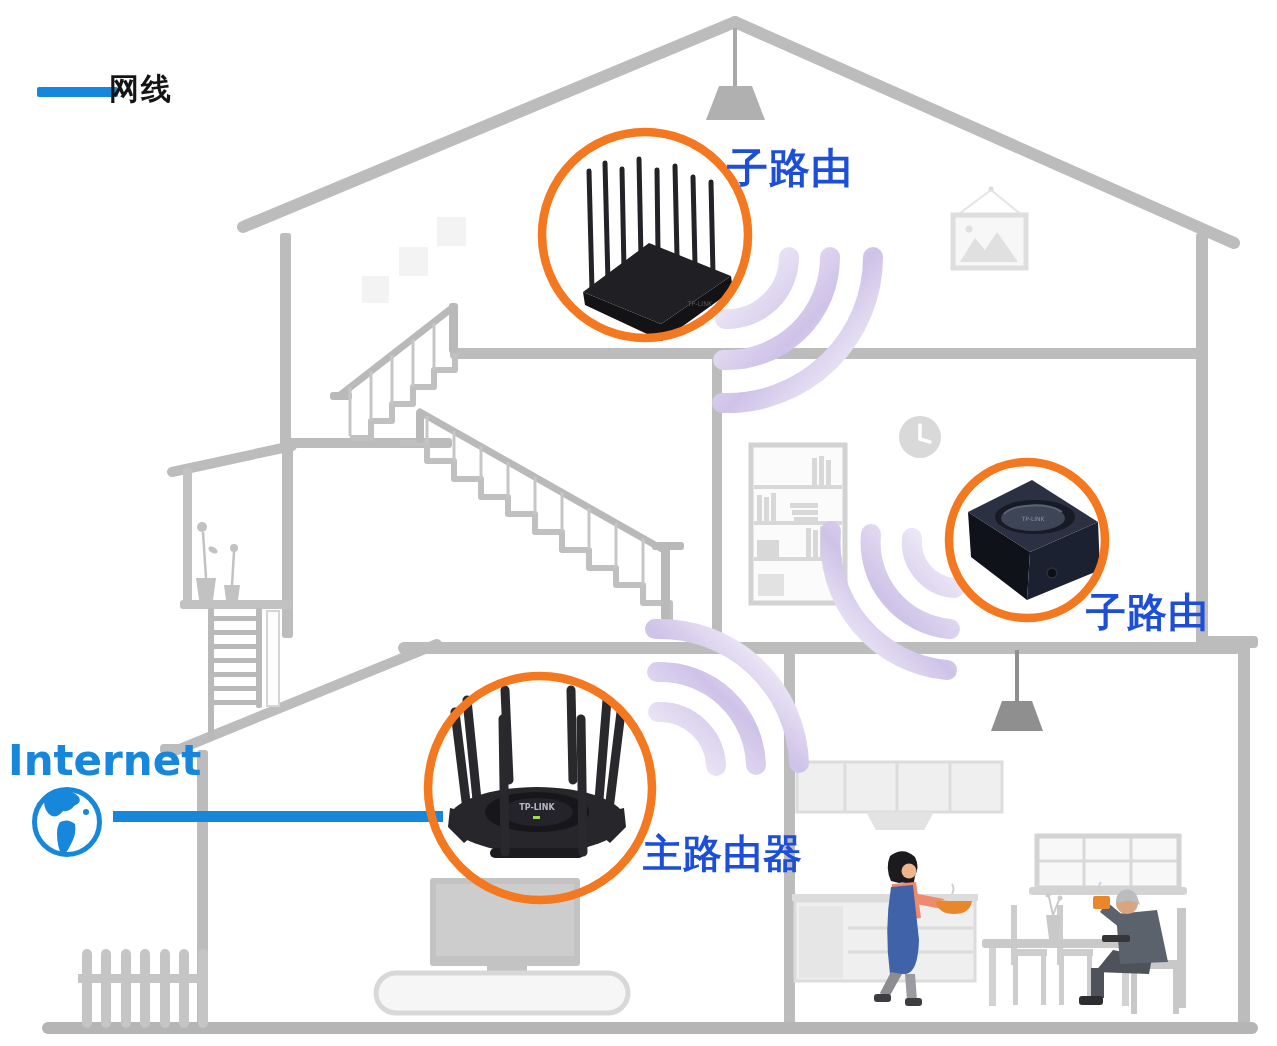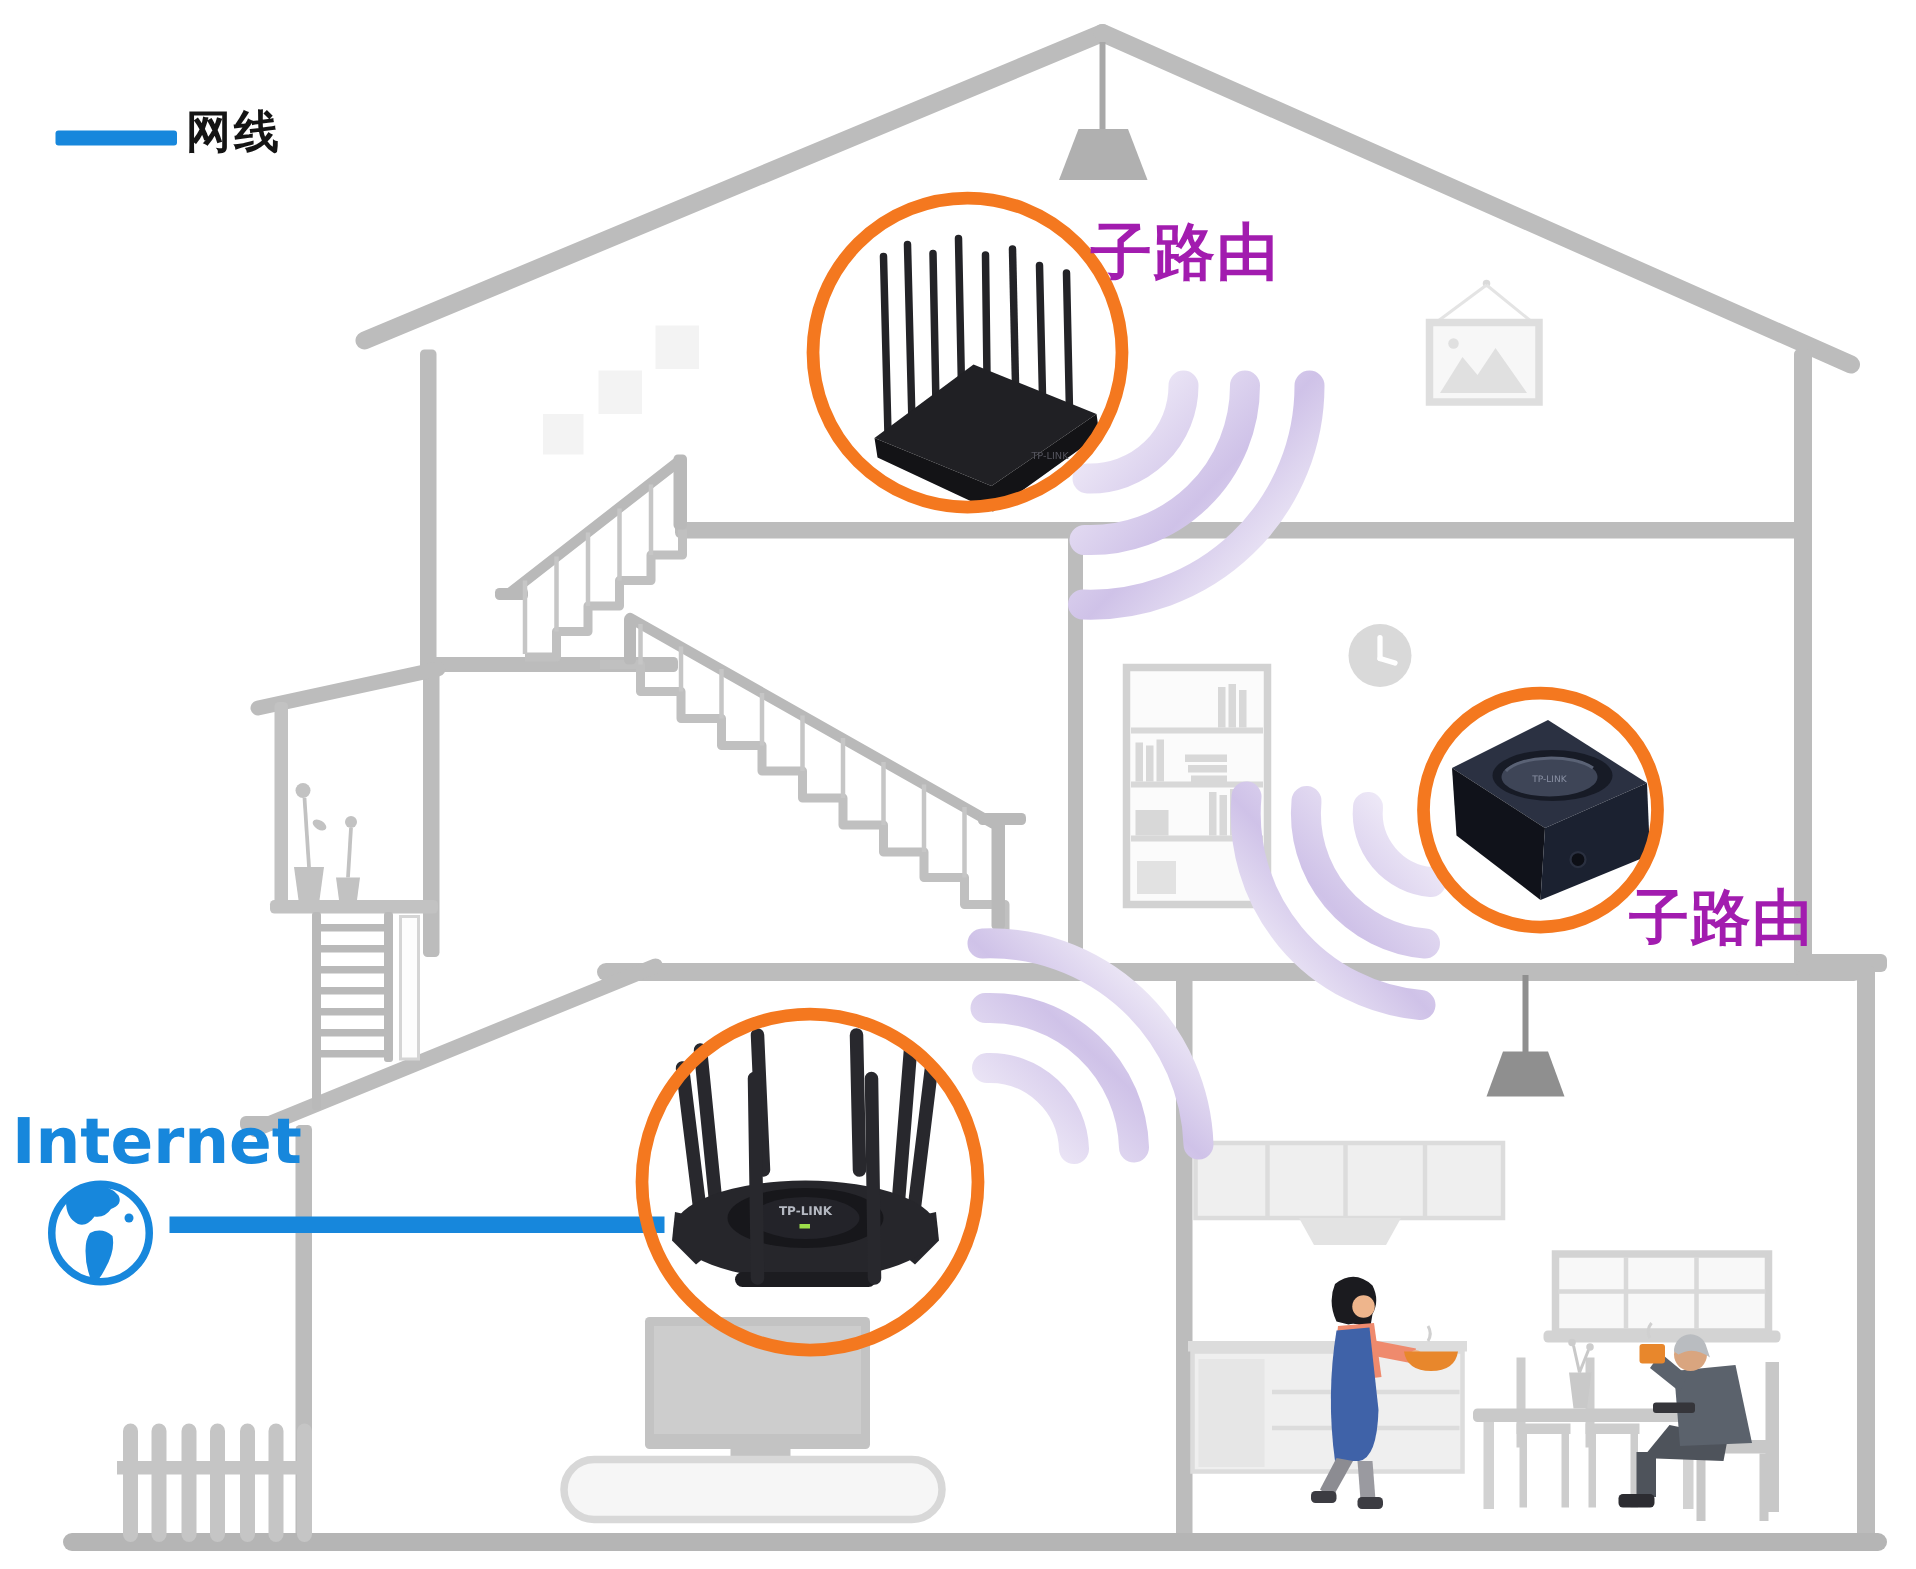--- a/index.html
+++ b/index.html
@@ -7,7 +7,7 @@
          font-family:"DejaVu Sans","Liberation Sans",sans-serif;}
   .stage svg{position:absolute;left:0;top:0;}
   .label{position:absolute;white-space:nowrap;line-height:1;font-weight:700;}
-  .legend-label{left:124px;top:74px;font-size:30px;color:#141414;letter-spacing:2px;}
+  .legend-label{left:109px;top:74px;font-size:30px;color:#141414;letter-spacing:2px;}
   .internet-label{left:8px;top:740px;font-size:42px;color:#1787DC;}
   .router-label{color:#a21caf;letter-spacing:1px;}
   .attic-label{left:727px;top:148px;font-size:41px;}

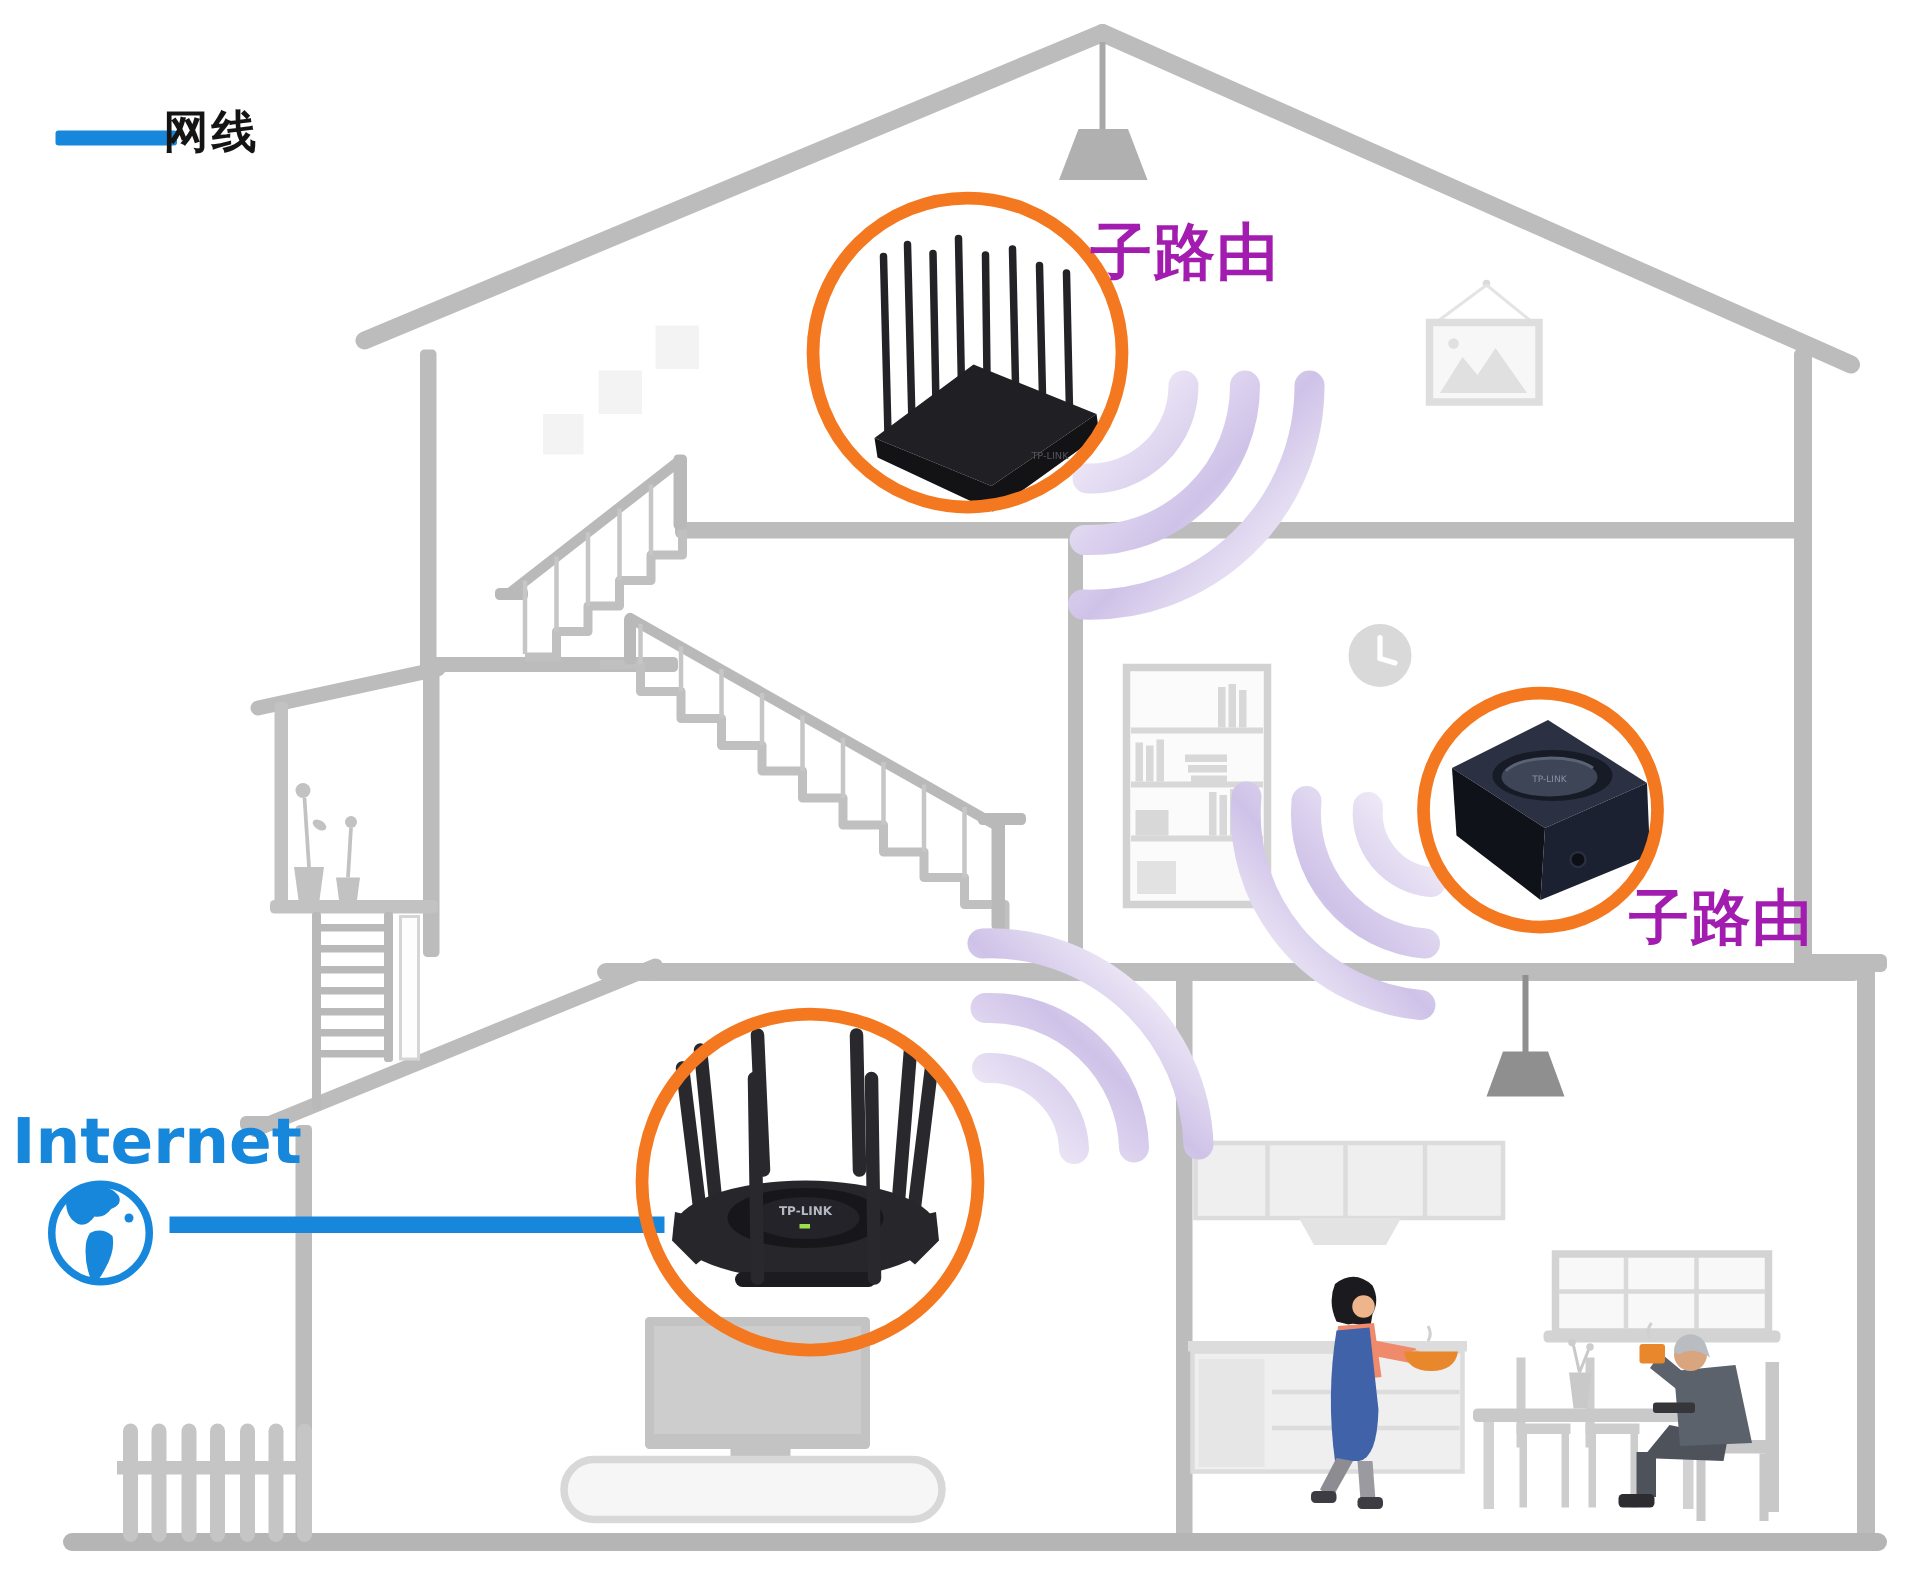--- a/index.html
+++ b/index.html
@@ -9,7 +9,7 @@
   .label{position:absolute;white-space:nowrap;line-height:1;font-weight:700;}
   .legend-label{left:109px;top:74px;font-size:30px;color:#141414;letter-spacing:2px;}
   .internet-label{left:8px;top:740px;font-size:42px;color:#1787DC;}
-  .router-label{color:#a21caf;letter-spacing:1px;}
+  .router-label{color:#1d4ed8;letter-spacing:1px;}
   .attic-label{left:727px;top:148px;font-size:41px;}
   .cube-label{left:1086px;top:592px;font-size:40px;}
   .main-label{left:643px;top:834px;font-size:39px;}

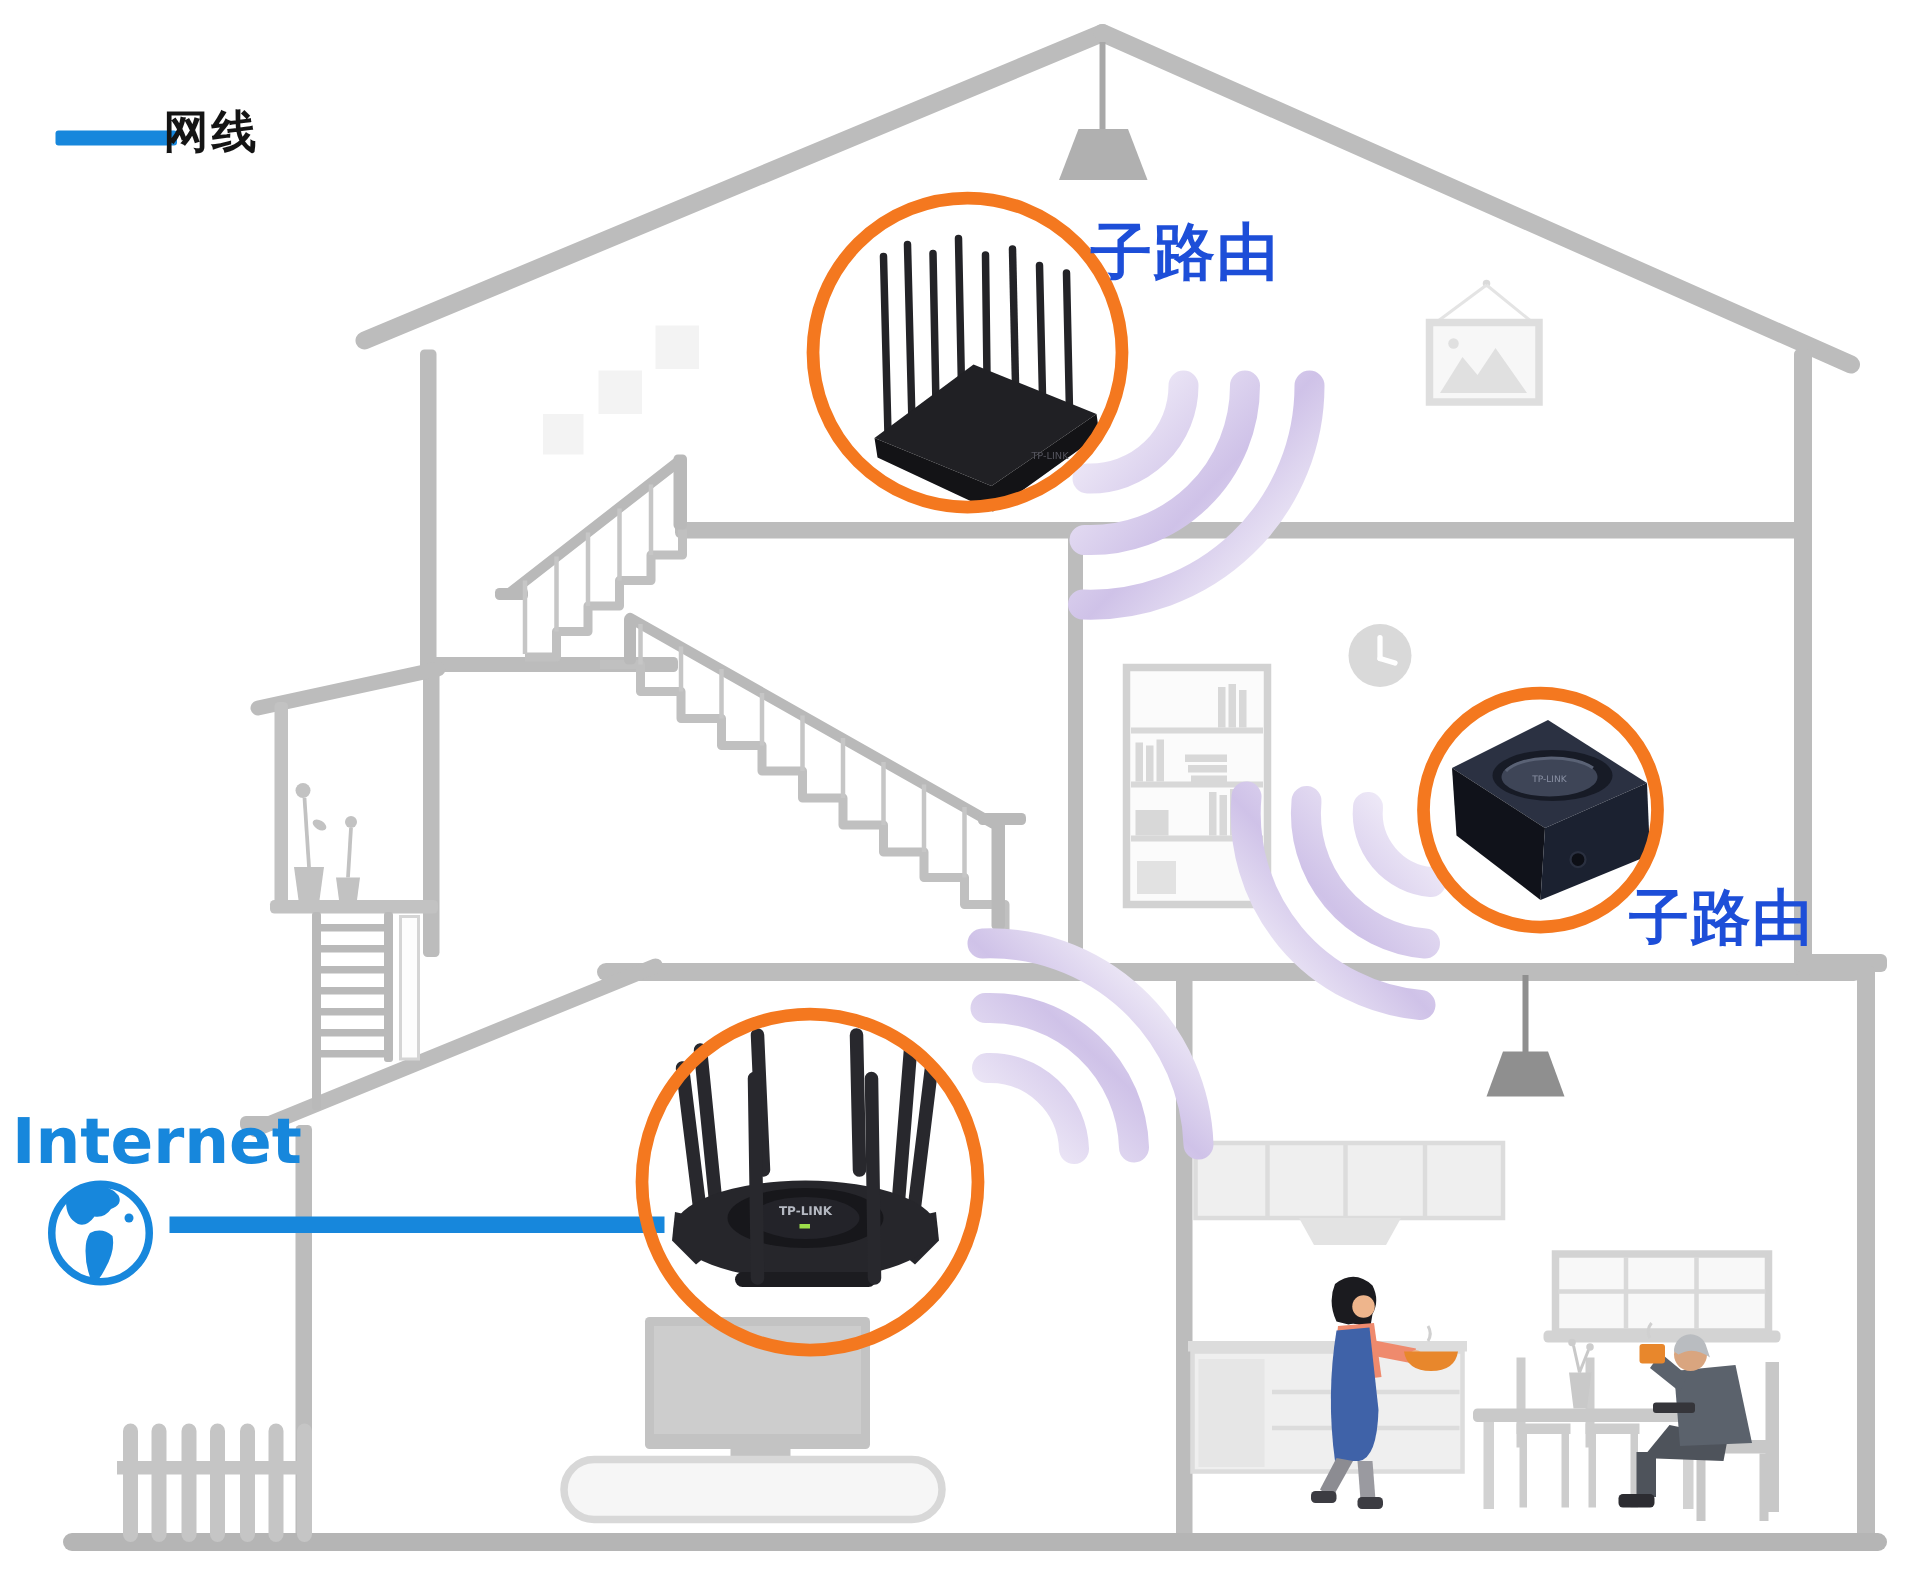--- a/index.html
+++ b/index.html
@@ -345,6 +345,7 @@
   <div class="label internet-label">Internet</div>
   <div class="label router-label attic-label">子路由</div>
   <div class="label router-label cube-label">子路由</div>
+  <div class="label router-label main-label">主路由器</div>
 </div>
 
 </body></html>

